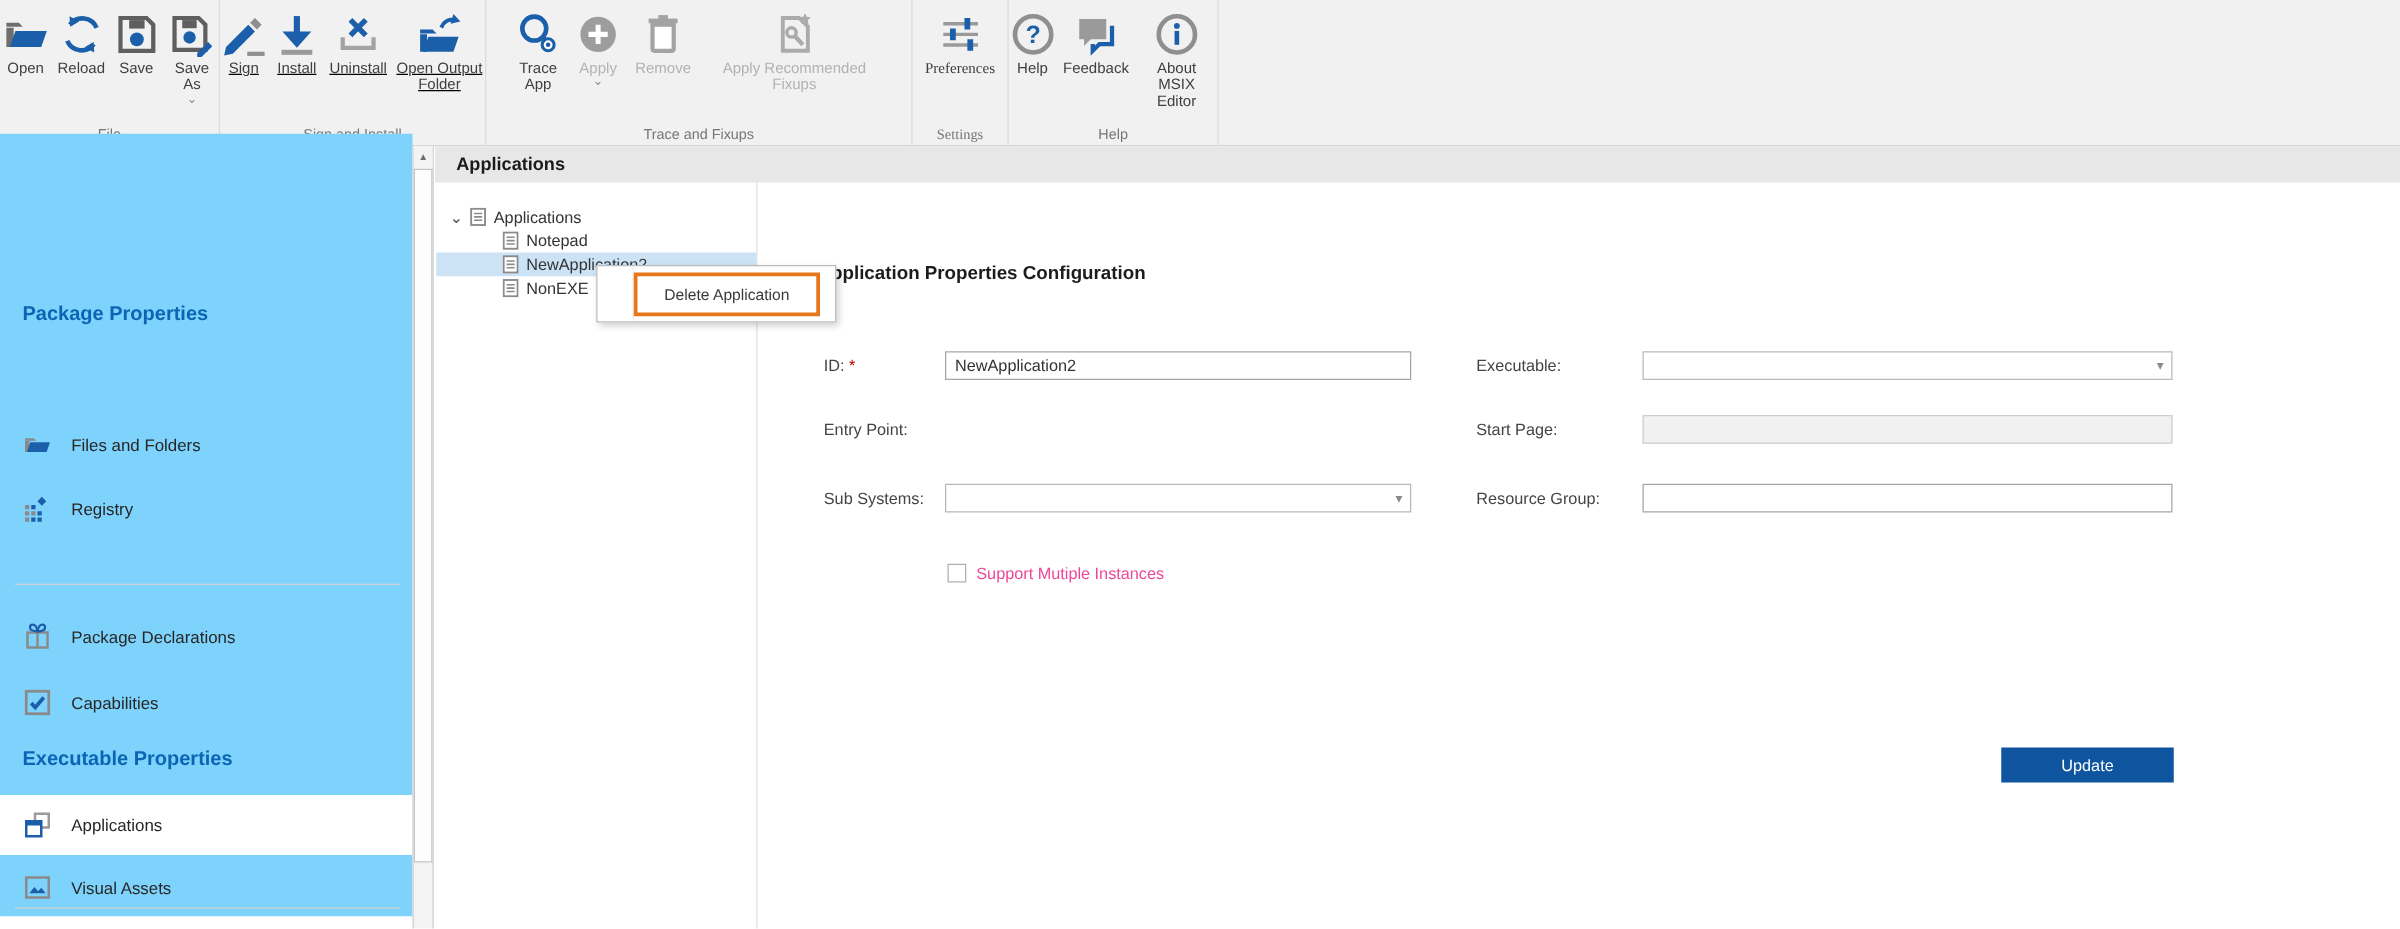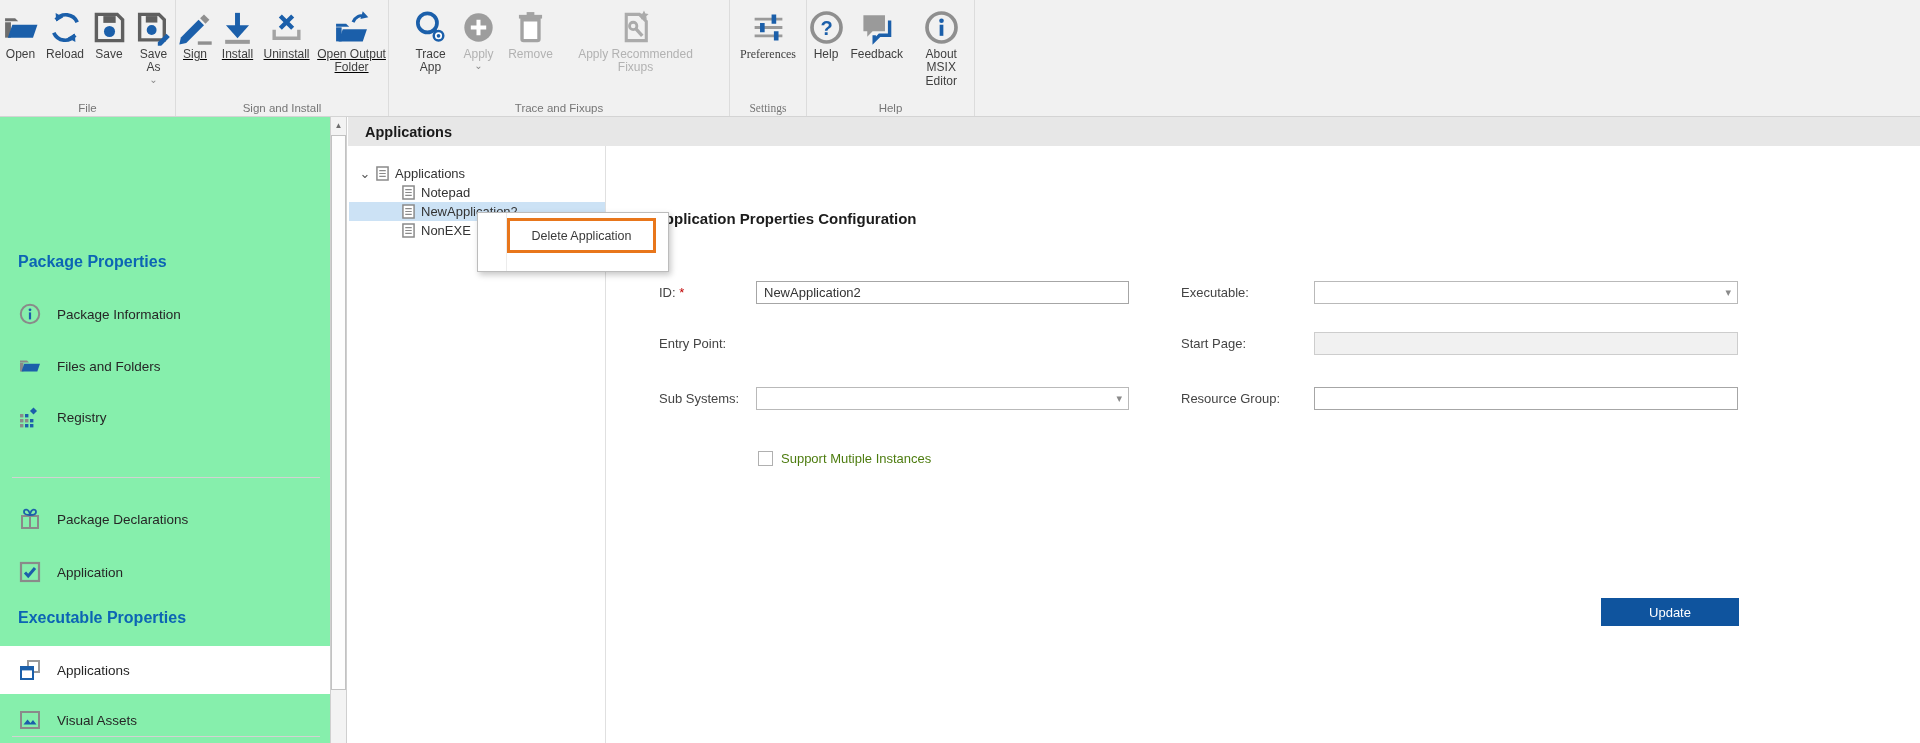--- a/index.html
+++ b/index.html
@@ -53,7 +53,7 @@
   .tsel { position:absolute; left:1px; width:256px; height:19px; background:#CCE2F5; }
 
   
-  #ctxmenu { position:absolute; left:129px; top:95px; width:192px; height:60px; background:#fff;
+  #ctxmenu { position:absolute; left:129px; top:95px; width:192px; height:46px; background:#fff;
              border:1px solid #bcbcbc; box-shadow:2px 3px 6px rgba(0,0,0,0.22); z-index:10; }
   #ctxmenu .gutter { position:absolute; left:28px; top:0; width:1px; height:100%; background:#ececec; }
   #ctx-delete { position:absolute; left:29px; top:5px; width:149px; height:35px;

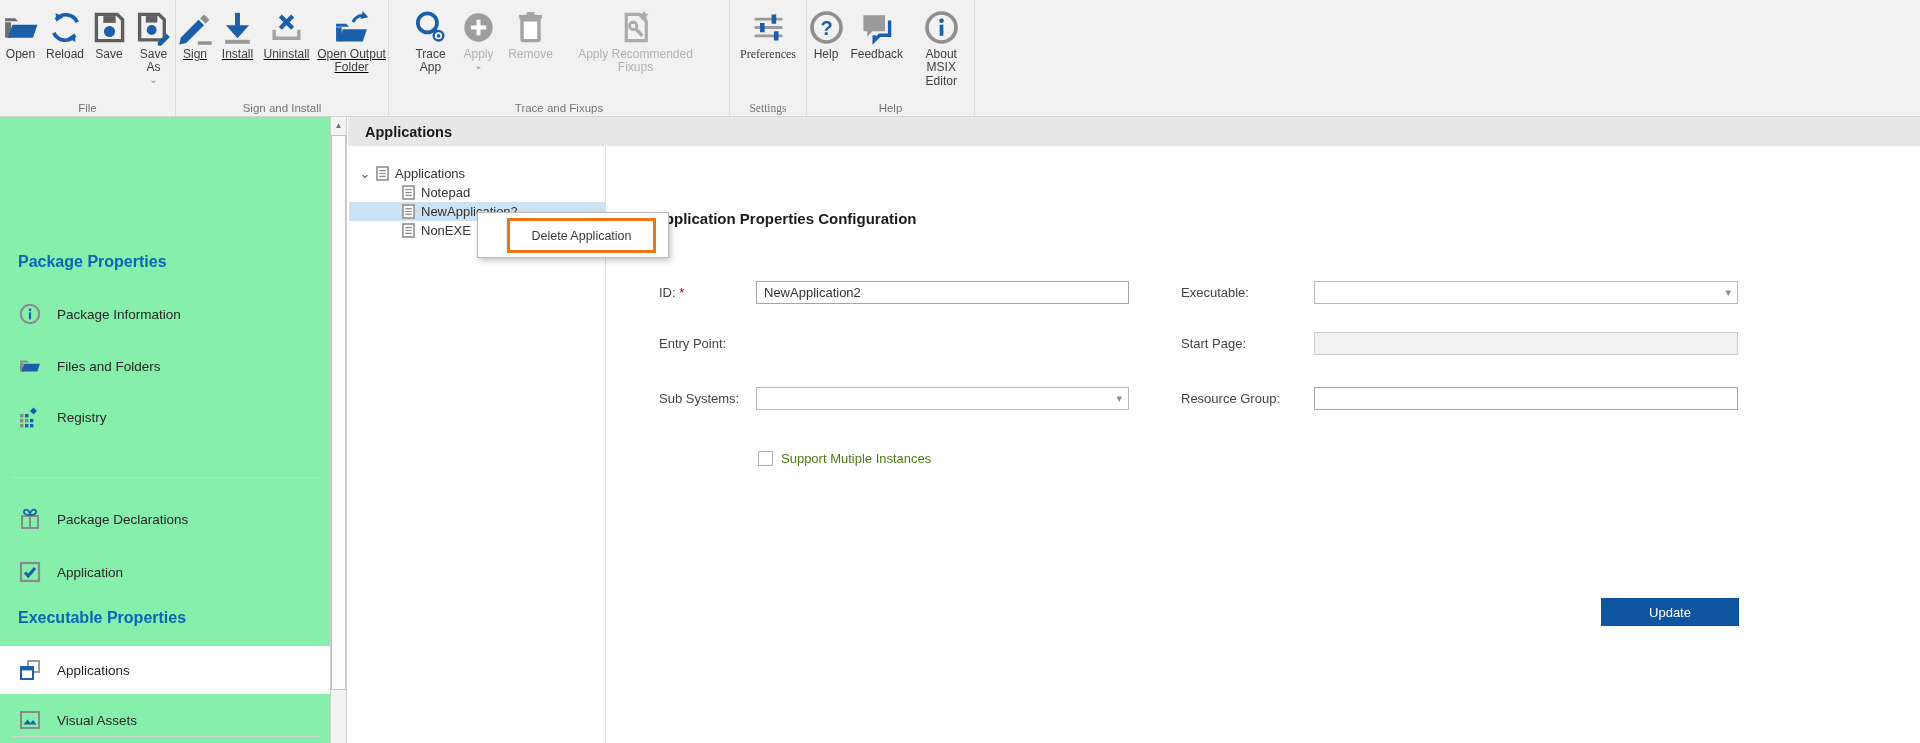--- a/index.html
+++ b/index.html
@@ -21,7 +21,7 @@
   .rchev { font-size:10px; color:#8a8a8a; line-height:8px; margin-top:1px; }
 
   
-  #sidebar { position:absolute; left:0; top:117px; width:330px; height:626px; background:#86efac; }
+  #sidebar { position:absolute; left:0; top:107px; width:330px; height:626px; background:#7dd3fc; }
   .sheading { position:absolute; left:18px; font-size:16px; font-weight:bold; color:#0C64B4; }
   .sitem { position:absolute; left:0; width:330px; height:42px; display:flex; align-items:center;
            padding-left:18px; cursor:default; }

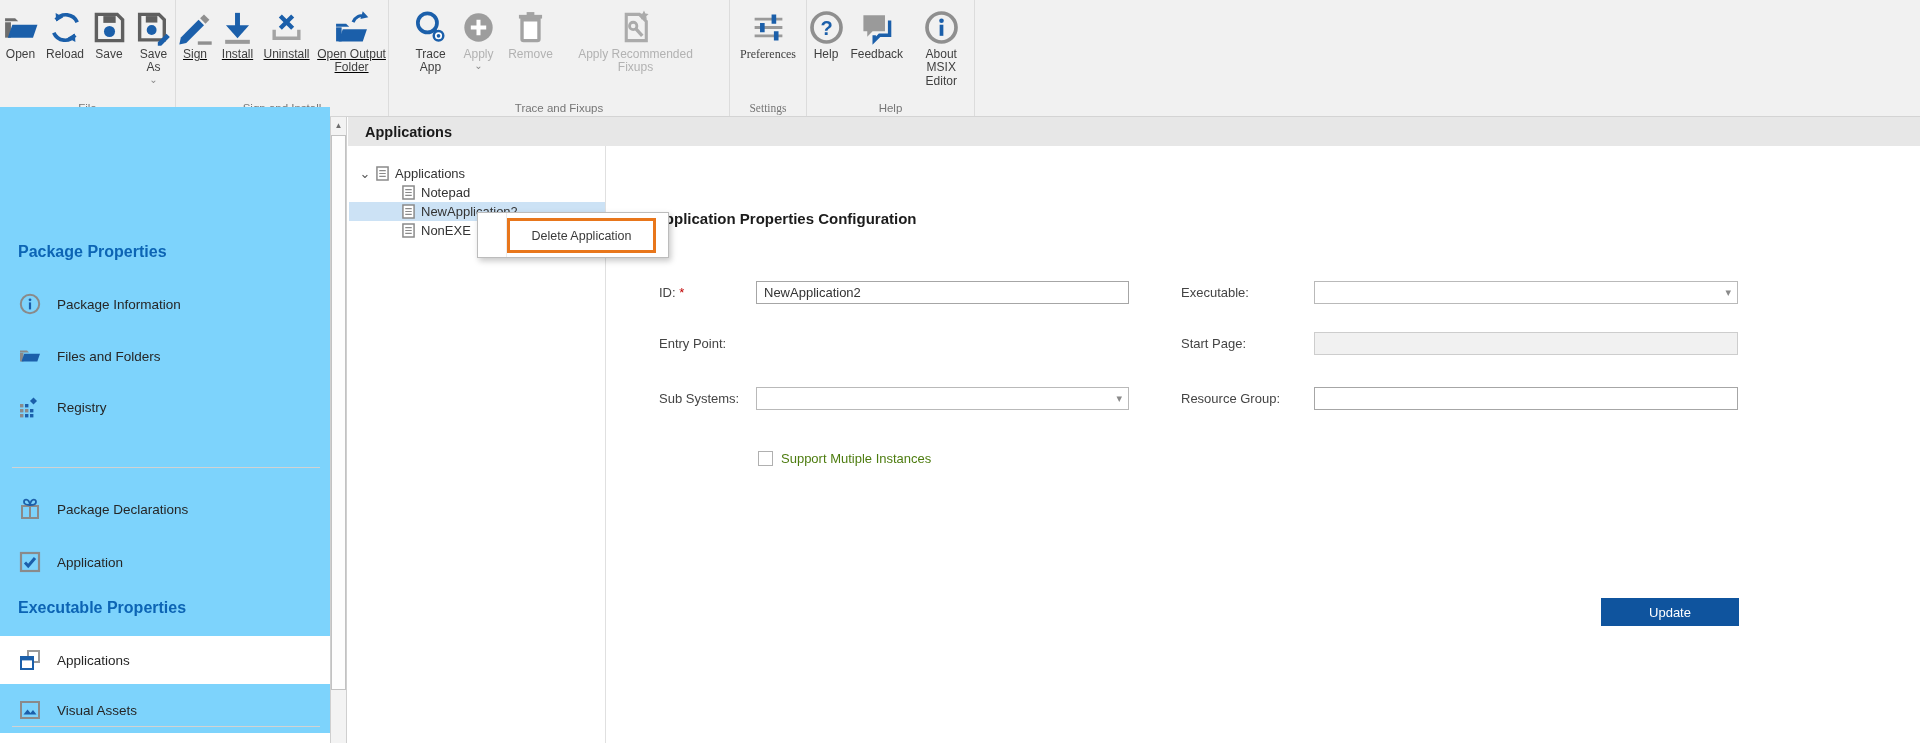--- a/index.html
+++ b/index.html
@@ -280,16 +280,6 @@
   <div id="sidebar">
     <div class="sheading" style="top:136px">Package Properties</div>
 
-    <div class="sitem" style="top:176px">
-      <span class="sicon">
-        <svg viewBox="0 0 24 24">
-            <circle cx="12" cy="12" r="9.2" fill="none" stroke="#8a8a8a" stroke-width="2"></circle>
-            <circle cx="12" cy="7.8" r="1.4" fill="#1B5FAA"></circle>
-            <rect x="10.9" y="10.4" width="2.2" height="7" fill="#1B5FAA"></rect>
-          </svg>
-      </span>
-      <span class="slabel">Package Information</span>
-    </div>
 
     <div class="sitem" style="top:279px">
       <span class="sicon">

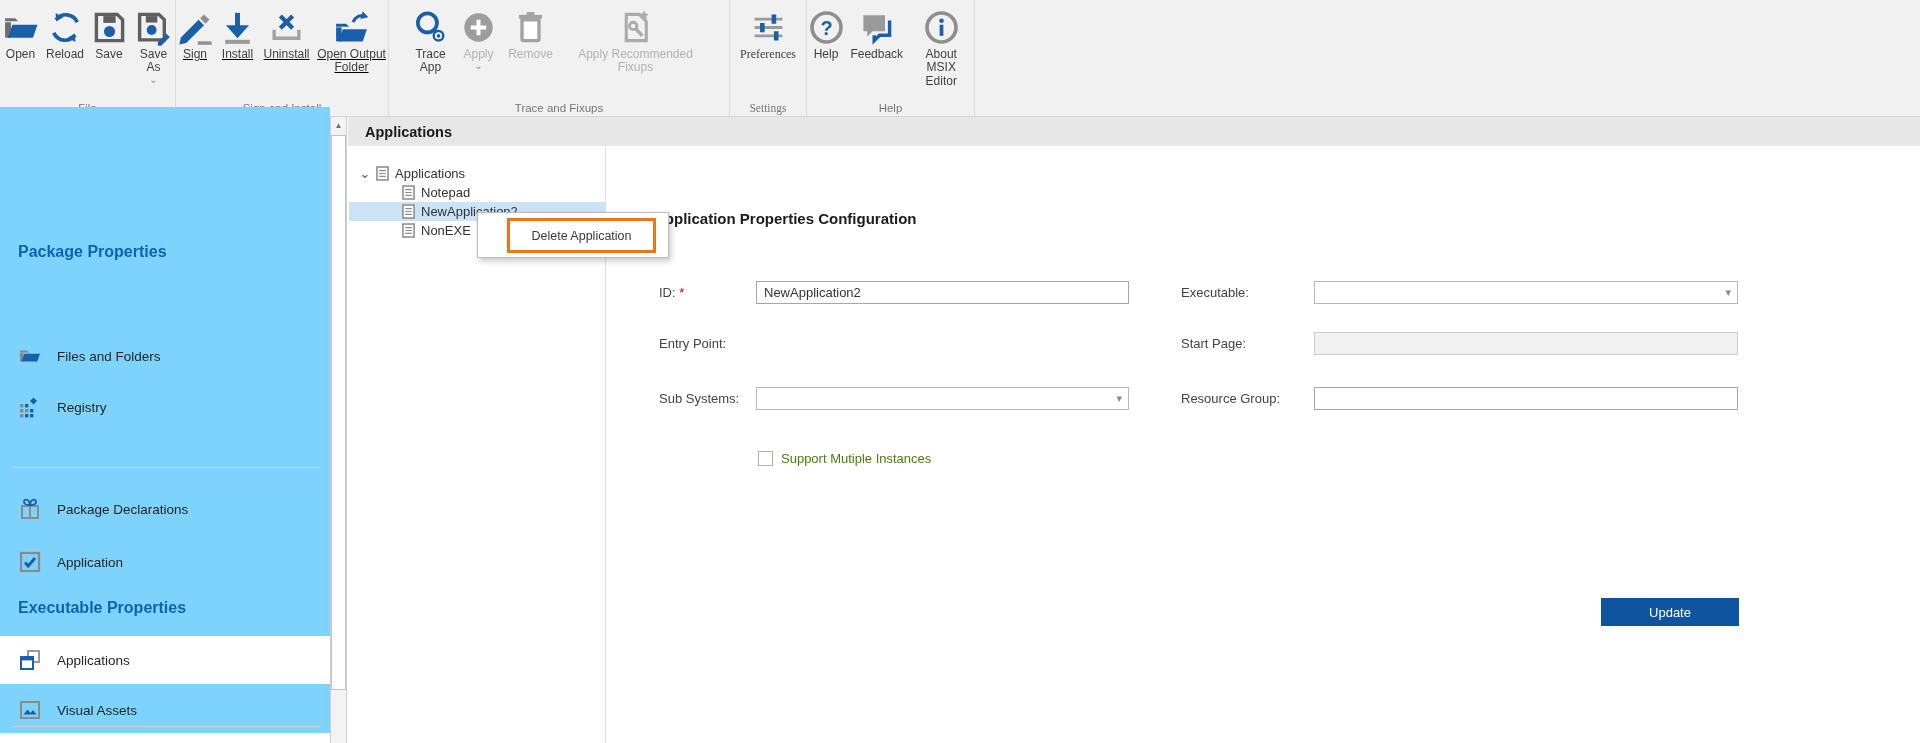--- a/index.html
+++ b/index.html
@@ -71,7 +71,7 @@
   .fdisabled { position:absolute; height:23px; border:1px solid #cdcdcd; background:#f1f1f1; }
   #form-checkbox { position:absolute; left:410px; top:334px; width:15px; height:15px;
                    border:1px solid #b0b0b0; background:#fff; }
-  #checkbox-label { position:absolute; left:433px; top:334px; font-size:13px; color:#4d7c0f; }
+  #checkbox-label { position:absolute; left:433px; top:334px; font-size:13px; color:#ec4899; }
   #update-btn { position:absolute; left:1253px; top:481px; width:138px; height:28px; background:#0F549E;
                 color:#fff; font-size:13px; display:flex; align-items:center; justify-content:center;
                 border:none; cursor:pointer; font-family:"Liberation Sans","DejaVu Sans",sans-serif; }

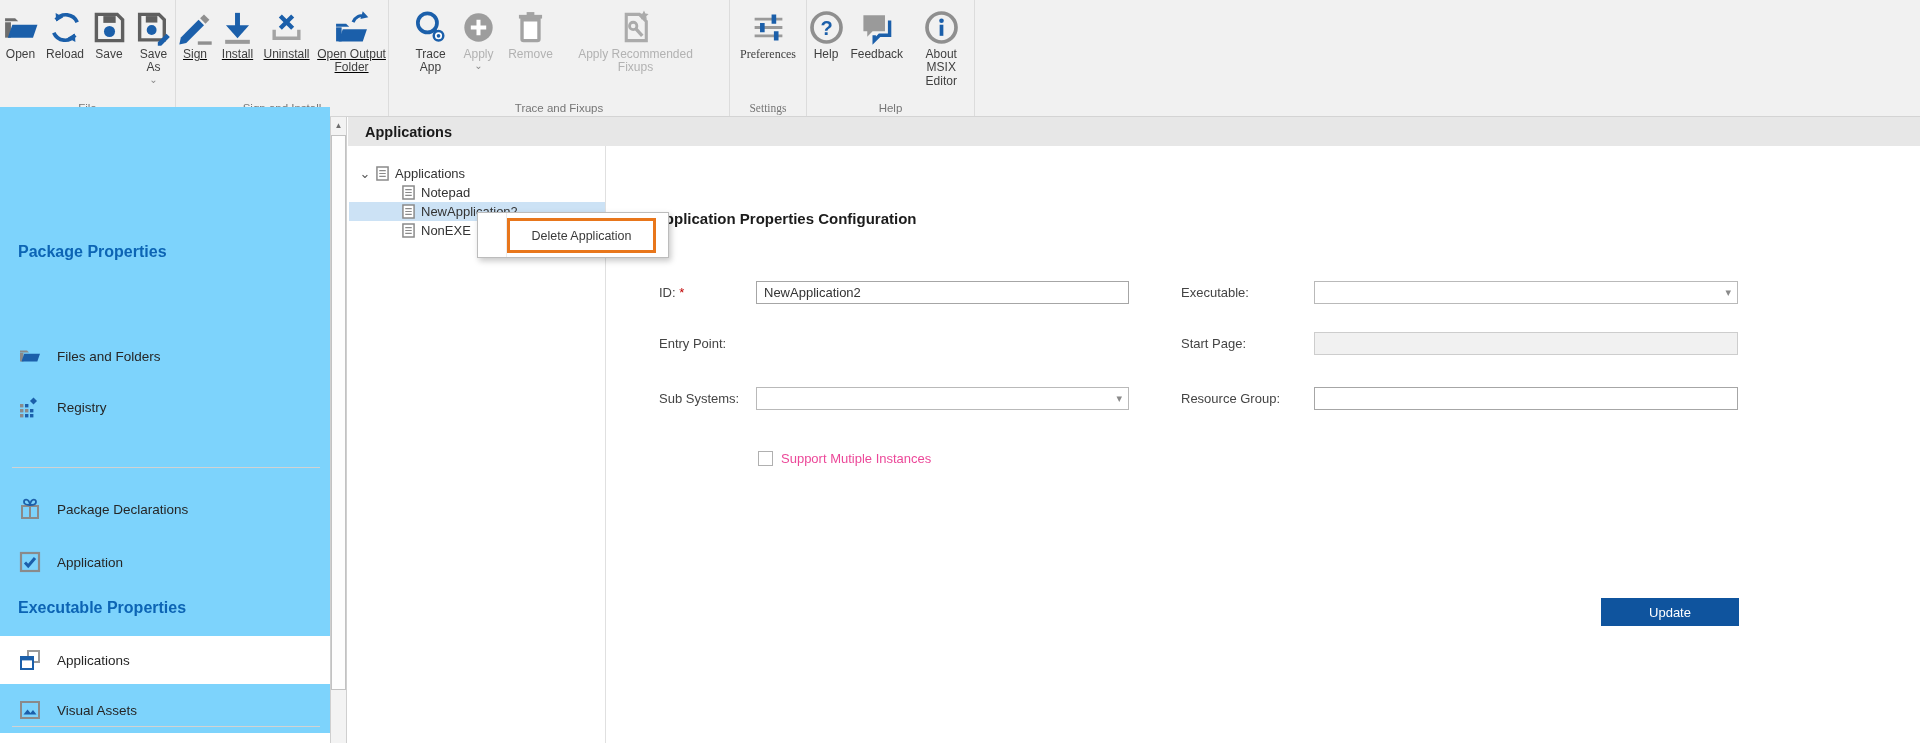--- a/index.html
+++ b/index.html
@@ -333,7 +333,7 @@
             <path d="M7 12.5l3.2 3.5L17 8" stroke="#1B5FAA" stroke-width="3"></path>
           </svg>
       </span>
-      <span class="slabel">Application</span>
+      <span class="slabel">Capabilities</span>
     </div>
 
     <div class="sdivider" style="top:360px"></div>

